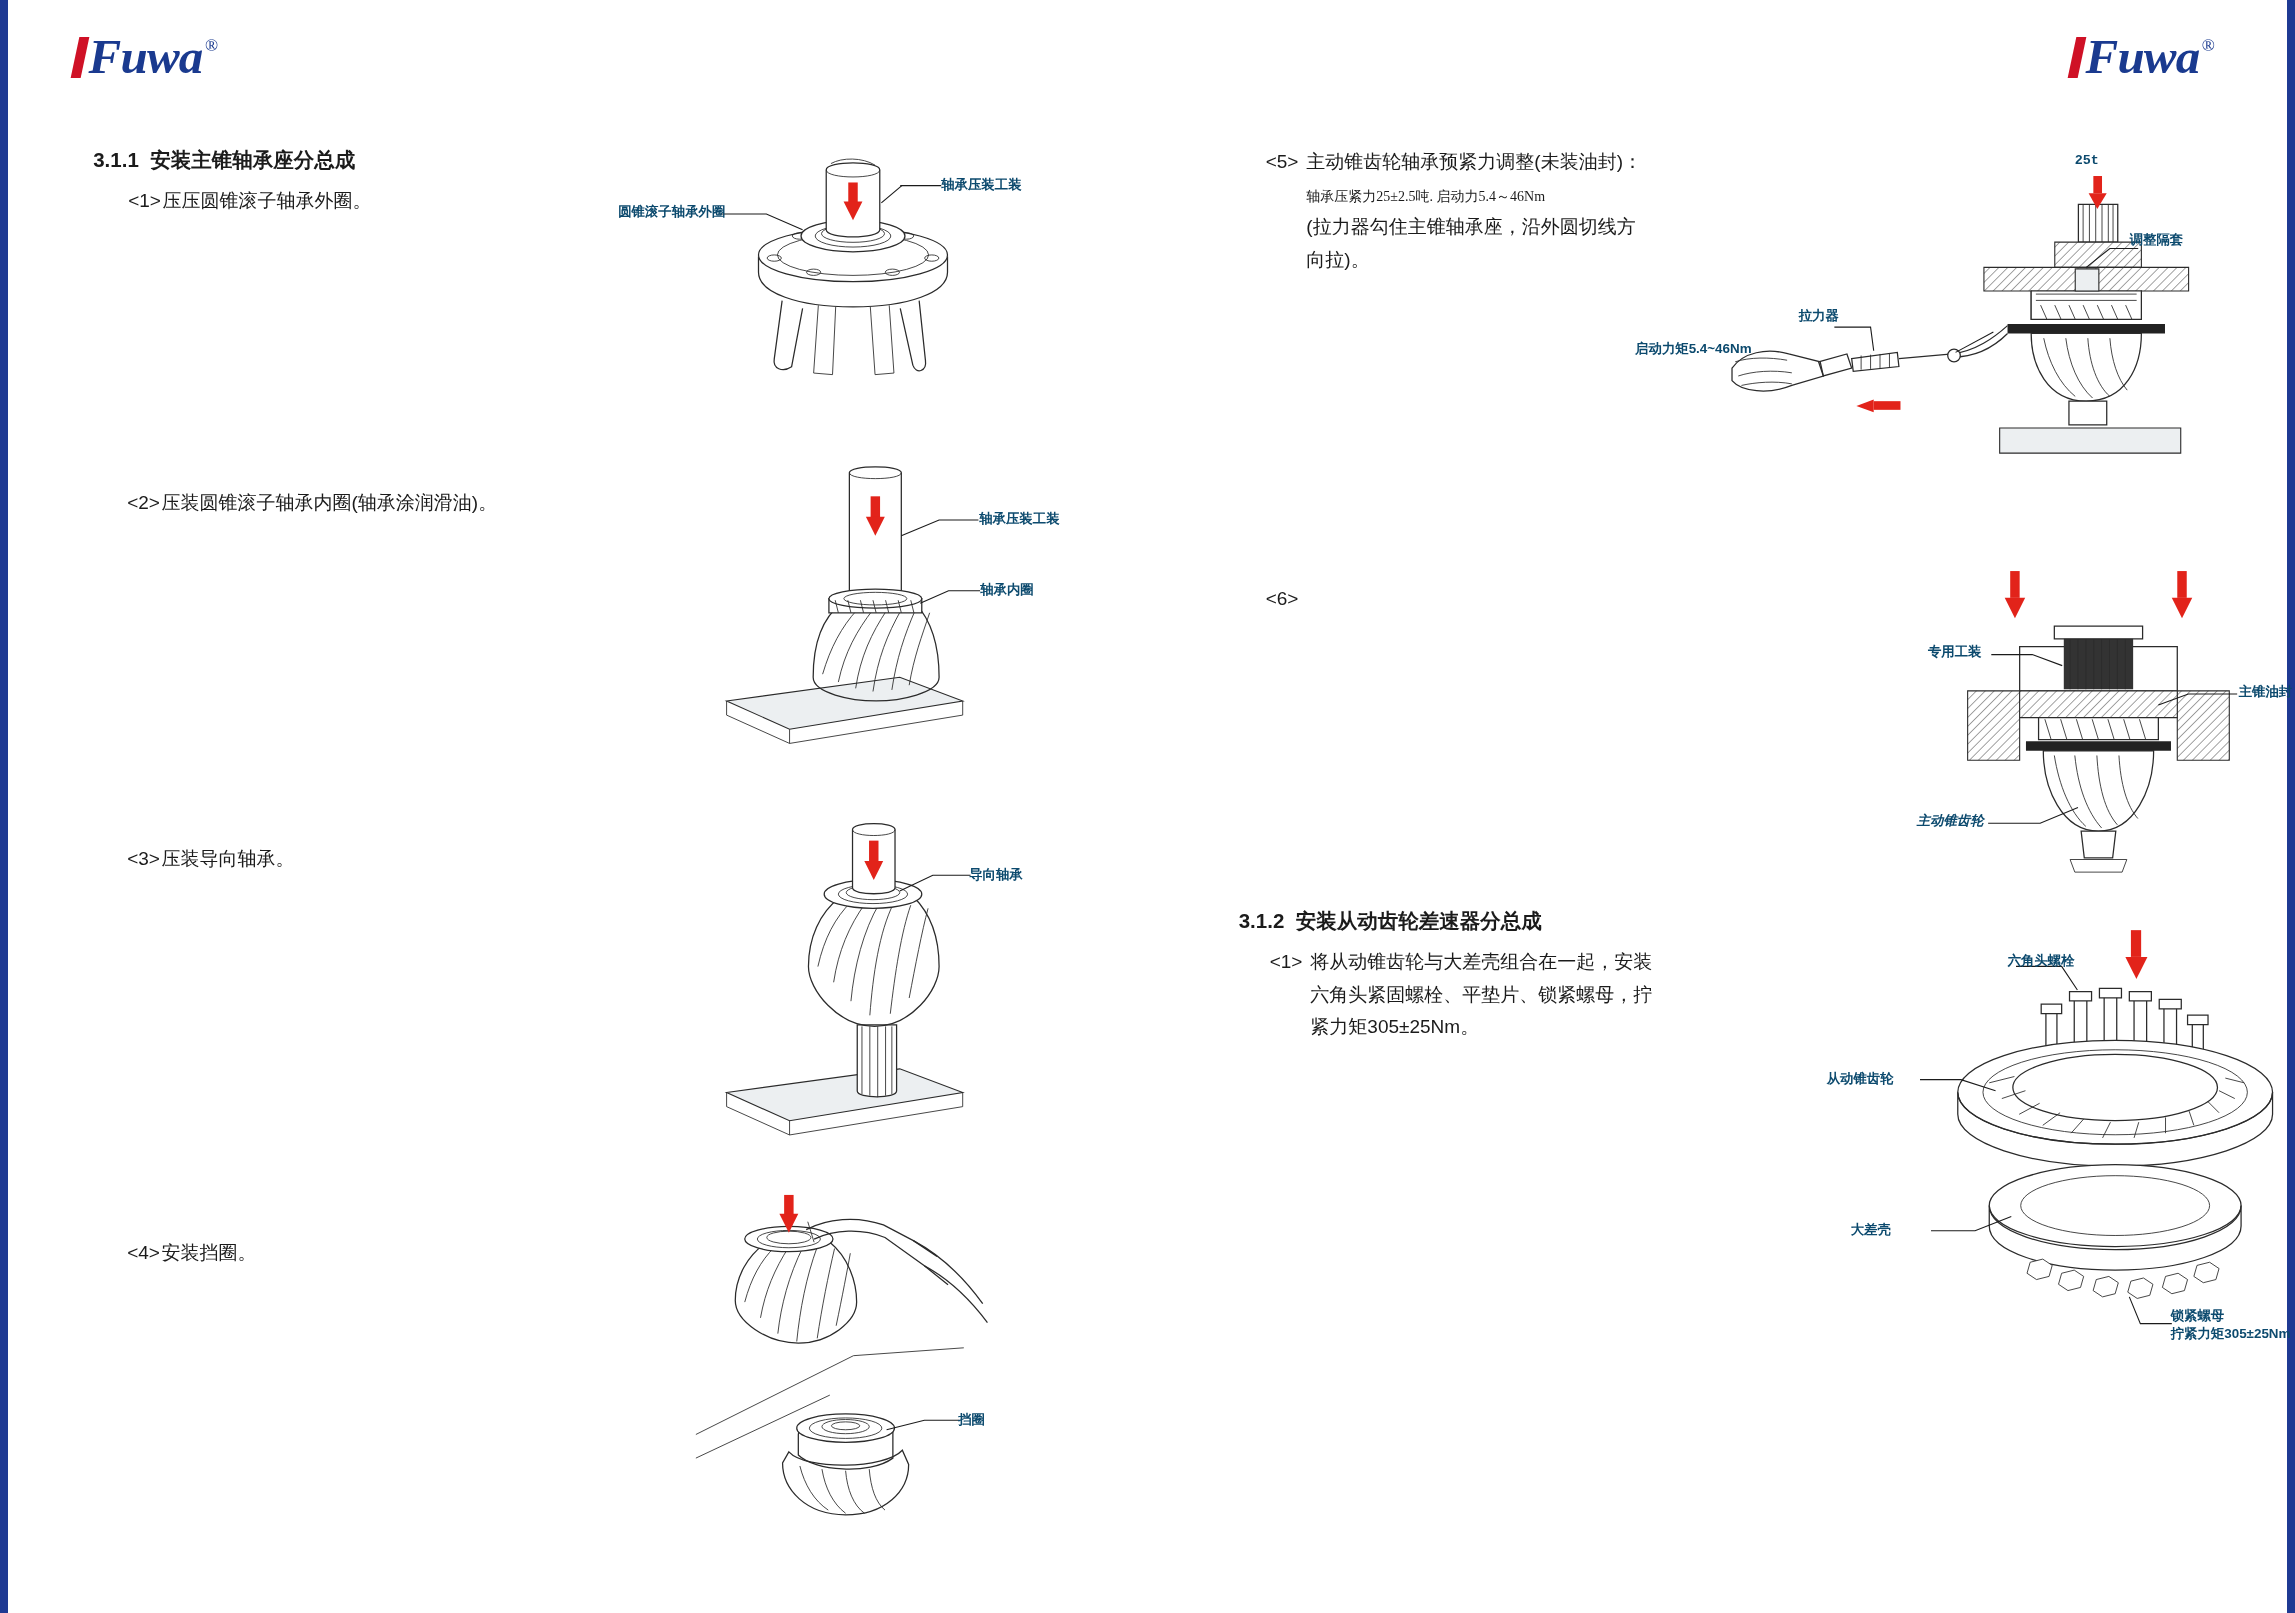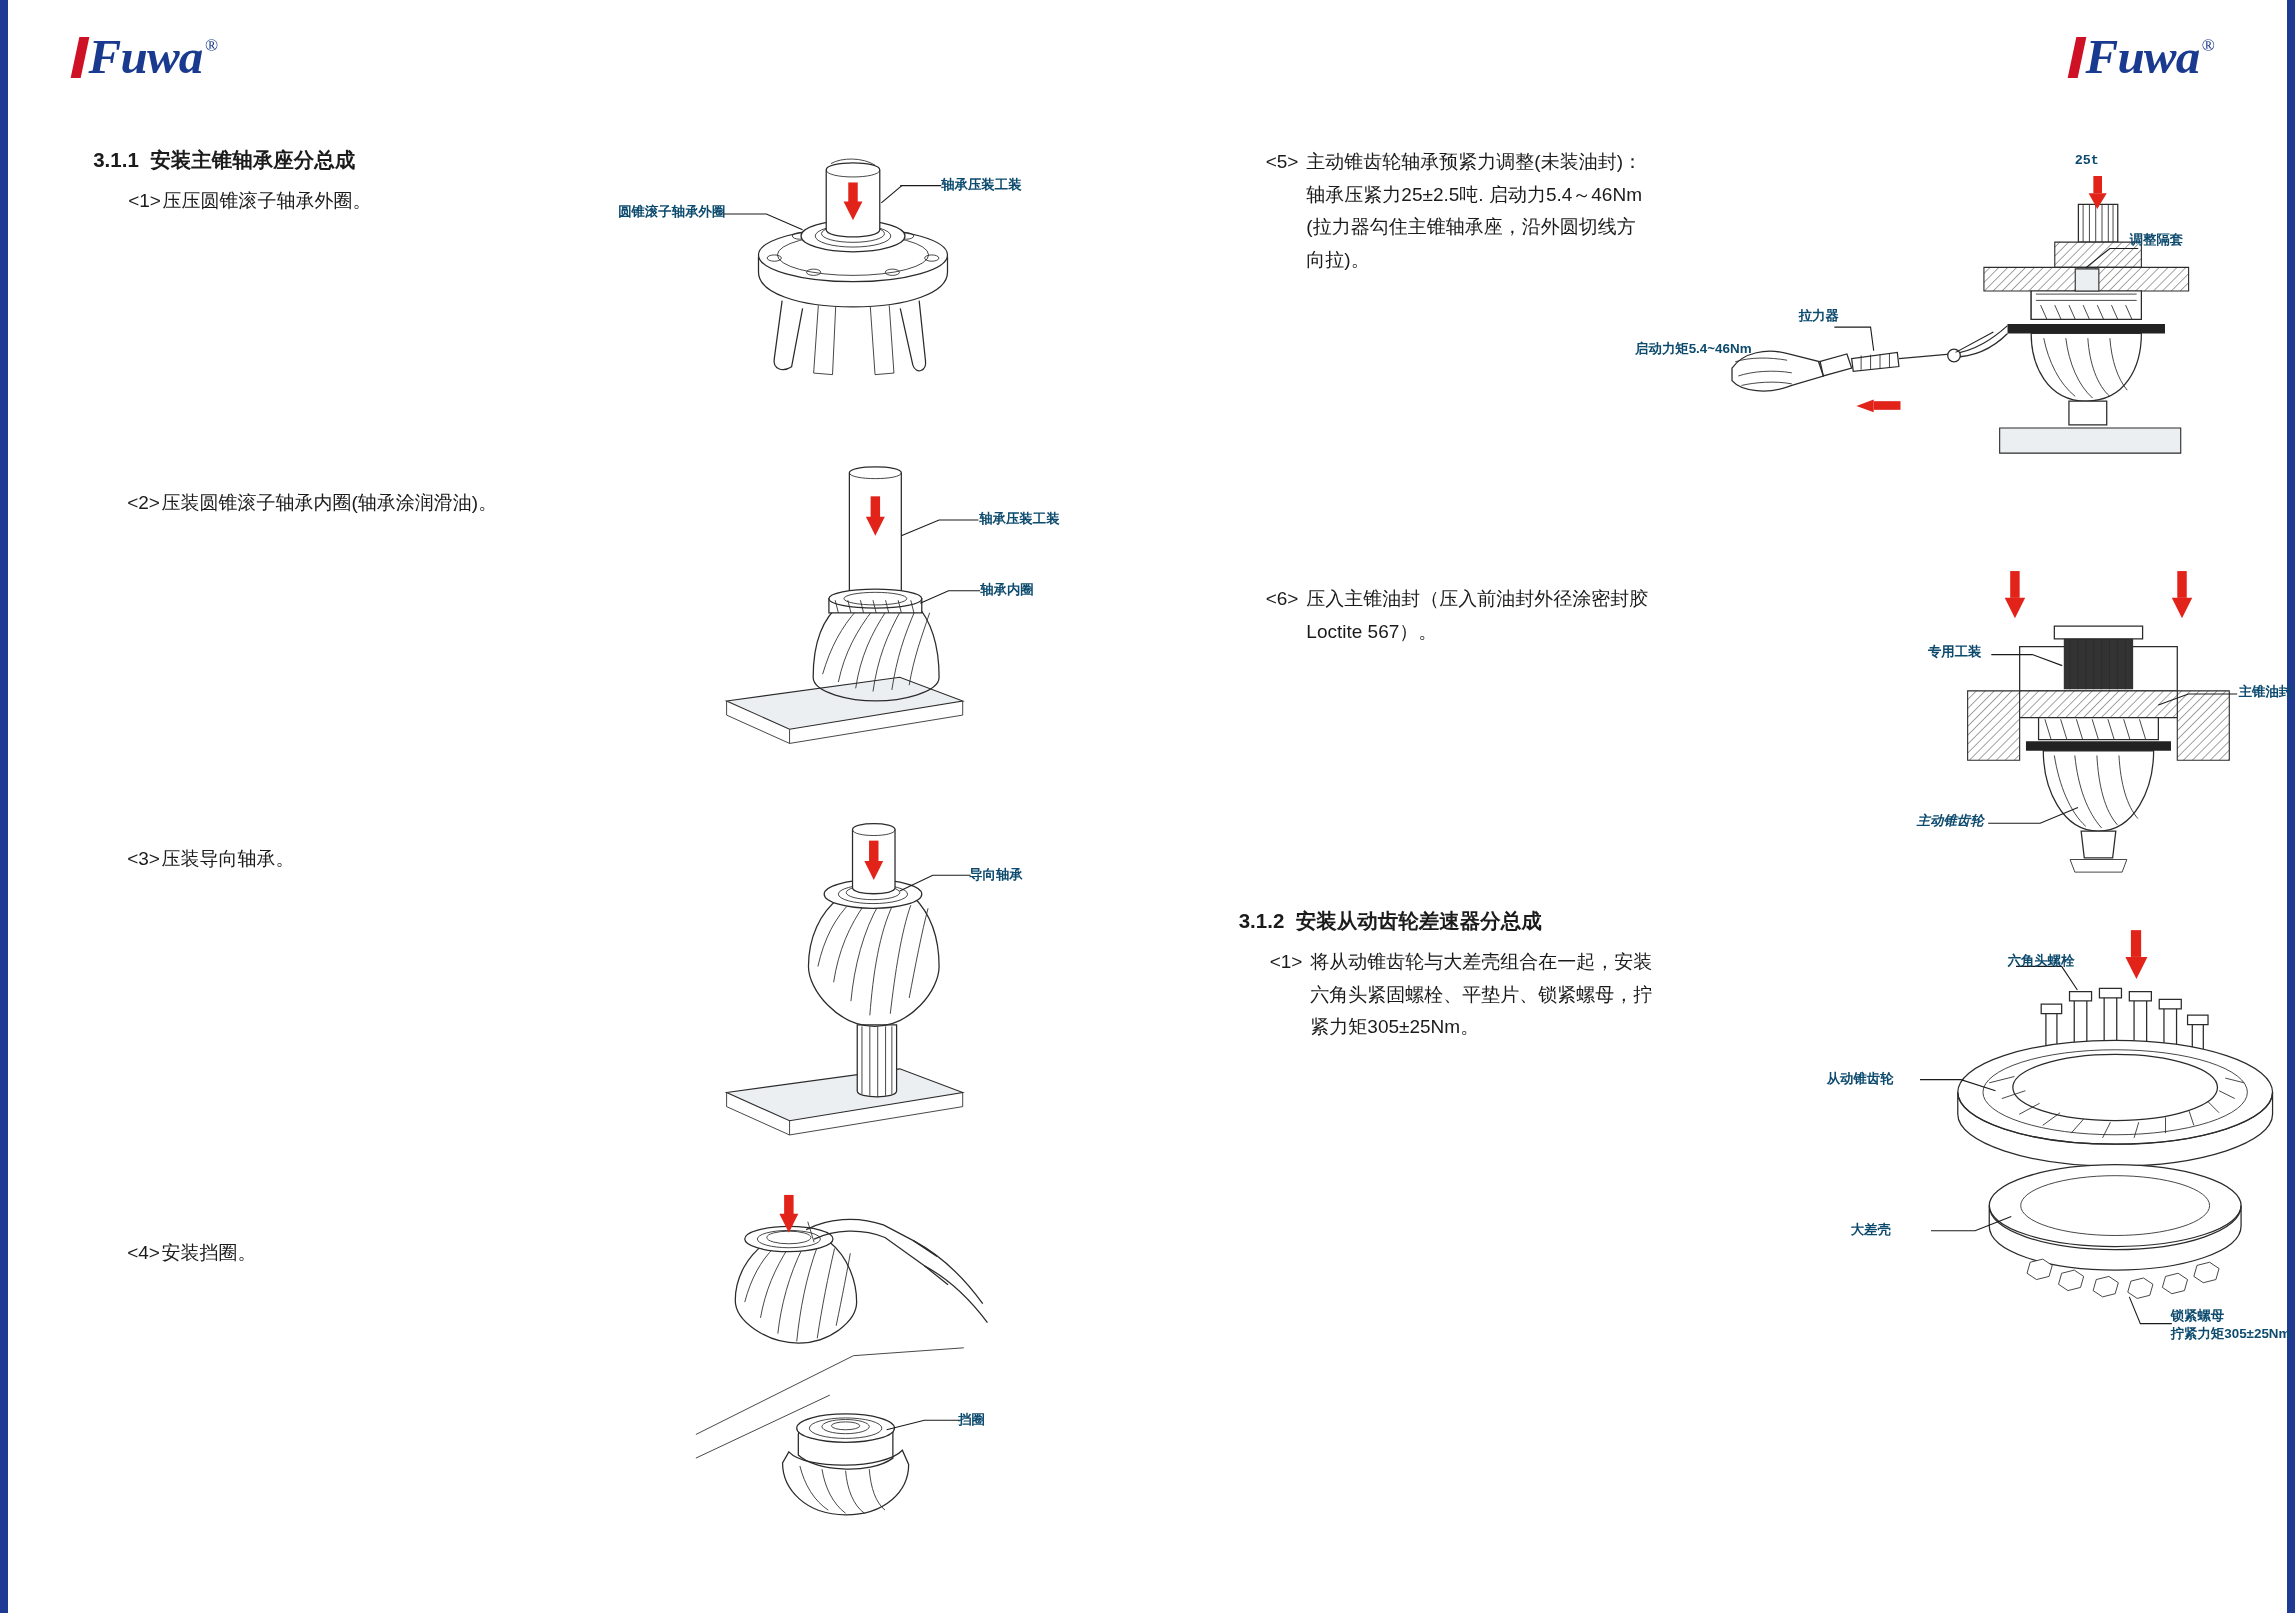--- a/index.html
+++ b/index.html
@@ -97,7 +97,7 @@
     line-height: 1.72;
   }
   .step .marker { margin-right: 1.6px; }
-  .mono { font-family: Liberation Sans, sans-serif; font-size: 19px; }
+  .mono { font-family: Liberation Serif, serif; font-size: 14px; }
 
   
   .footer {

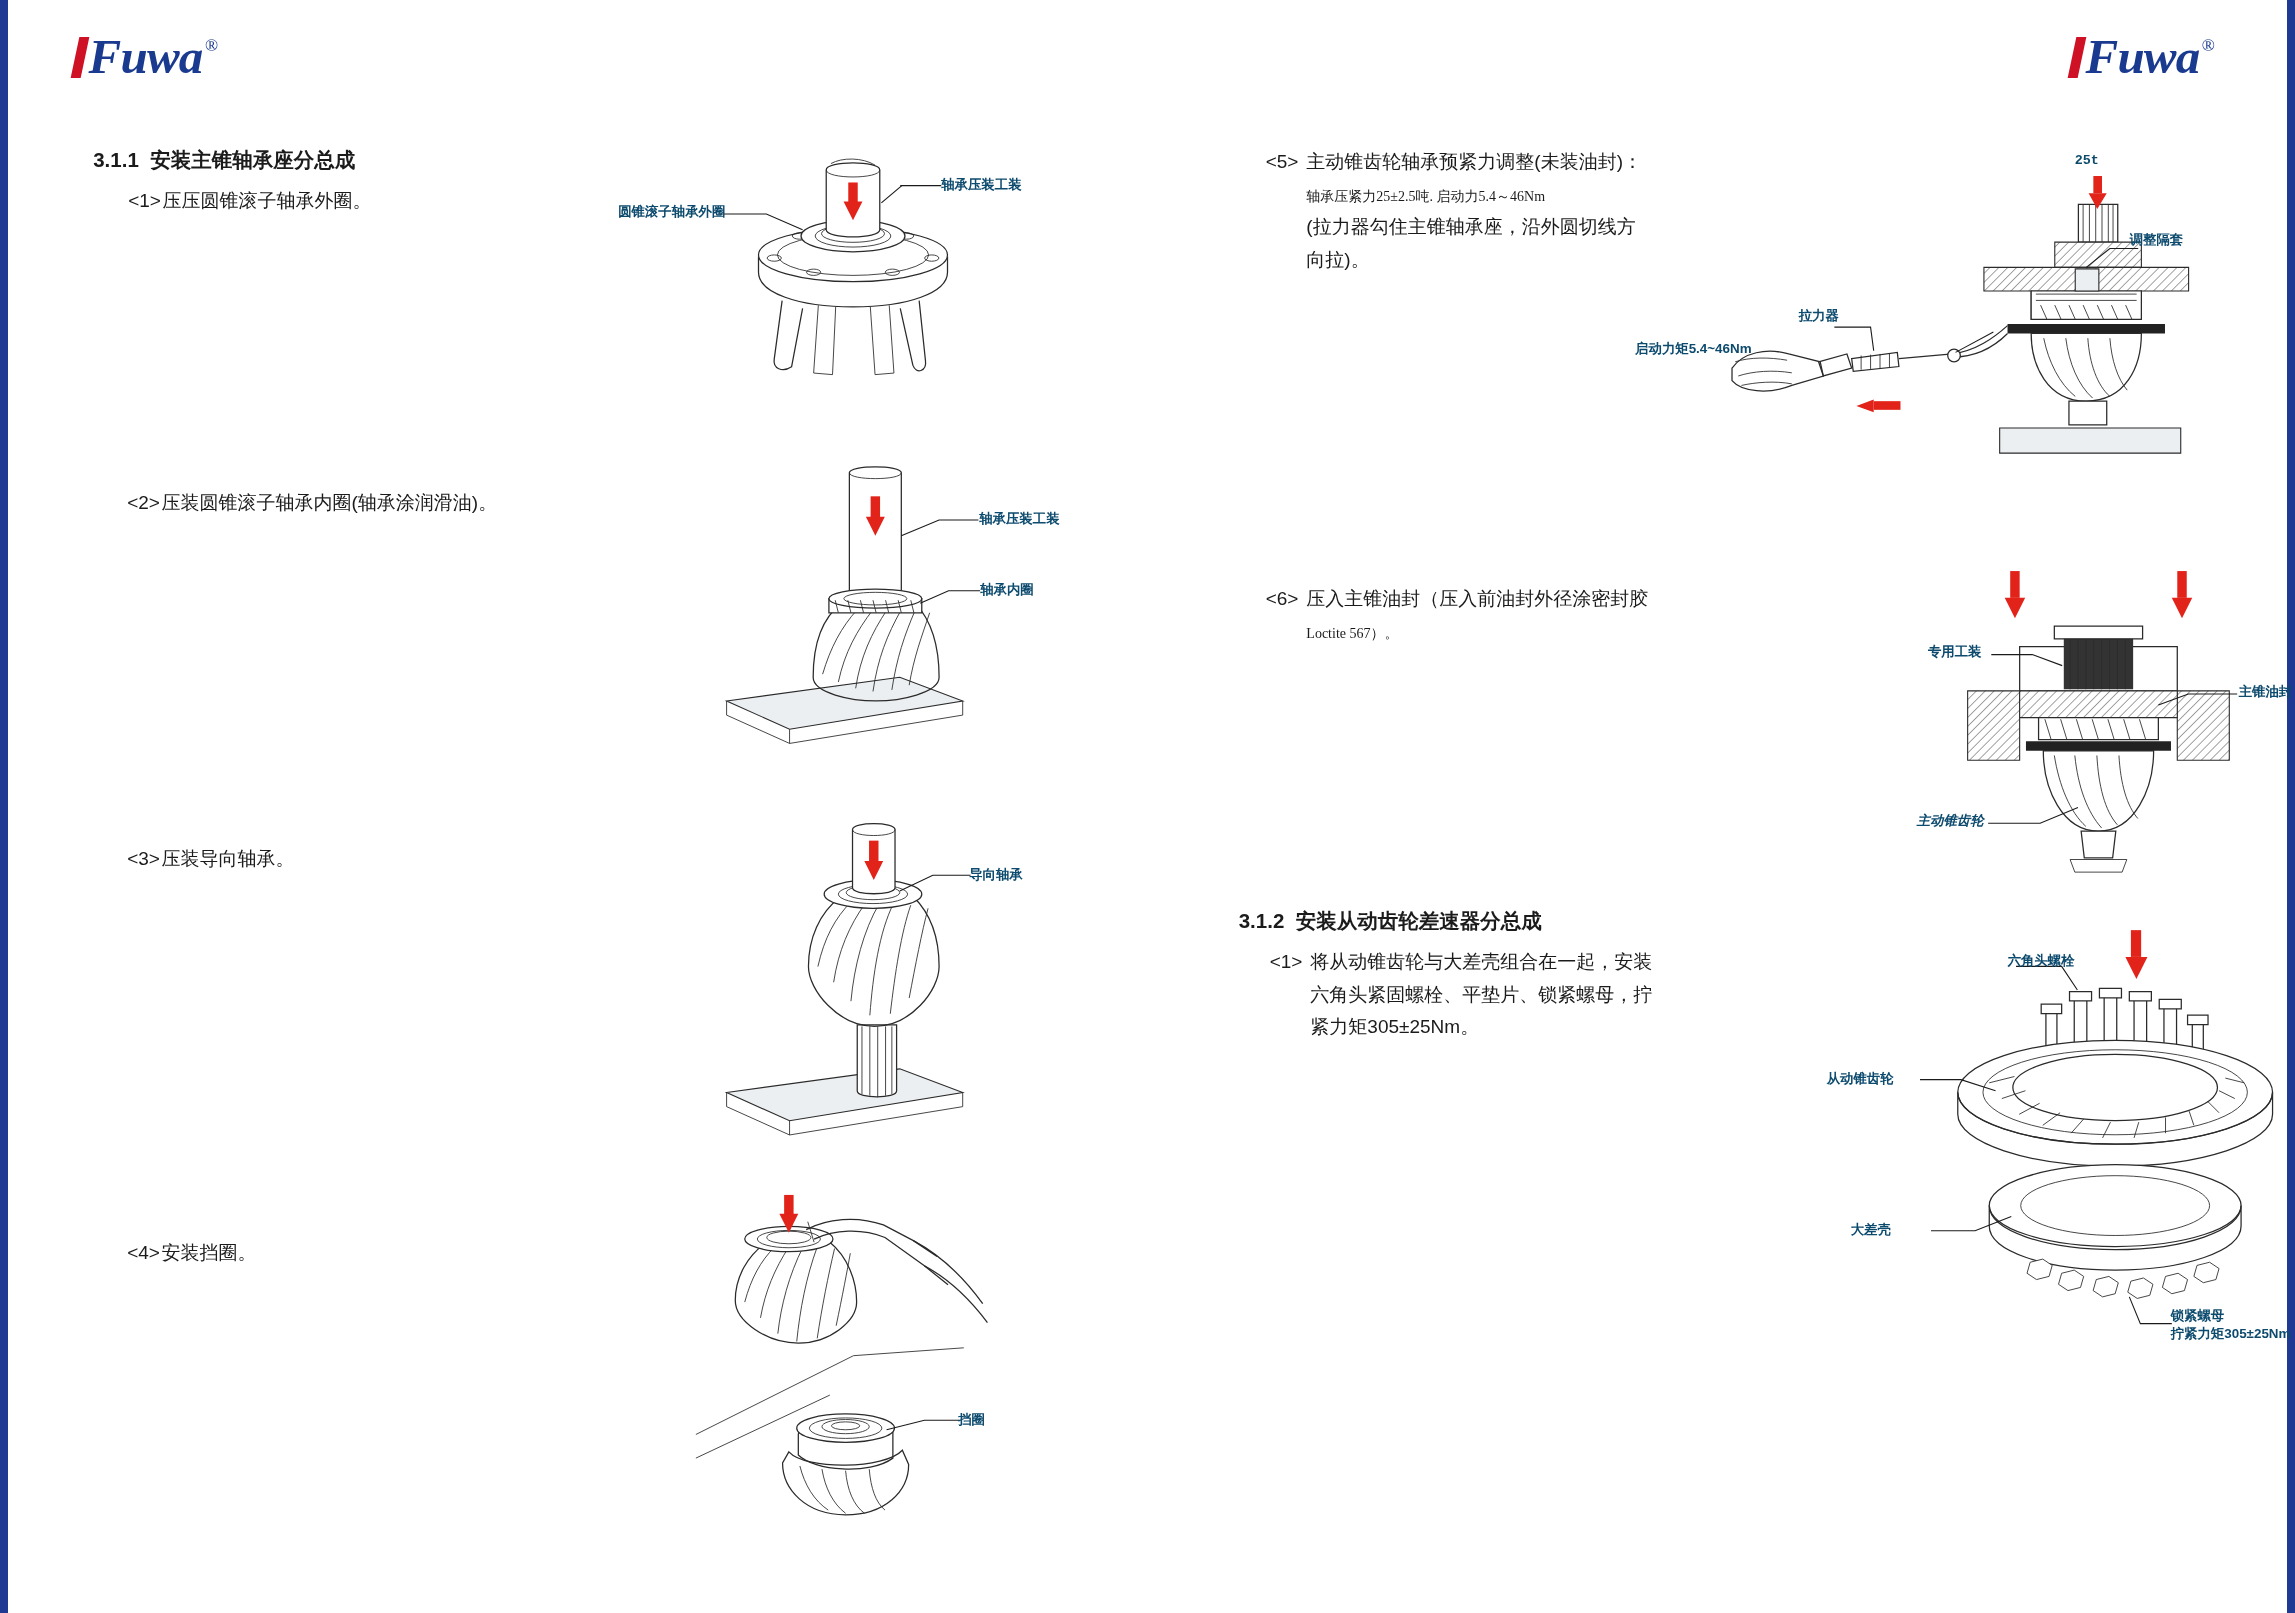--- a/index.html
+++ b/index.html
@@ -364,10 +364,6 @@
     <div class="step" style="left:118px; top:583px; width:473px;">
       <div style="display:flex;">
         <span class="marker" style="margin-right:7.9px;">&lt;6&gt;</span>
-        <span>
-          <span>压入主锥油封（压入前油封外径涂密封胶</span><br>
-          <span class="mono">Loctite 567）。</span>
-        </span>
       </div>
     </div>
 

